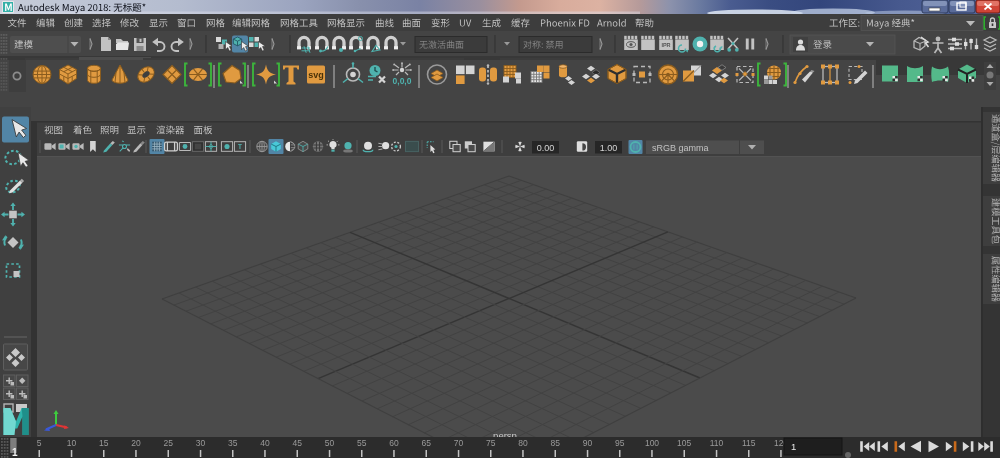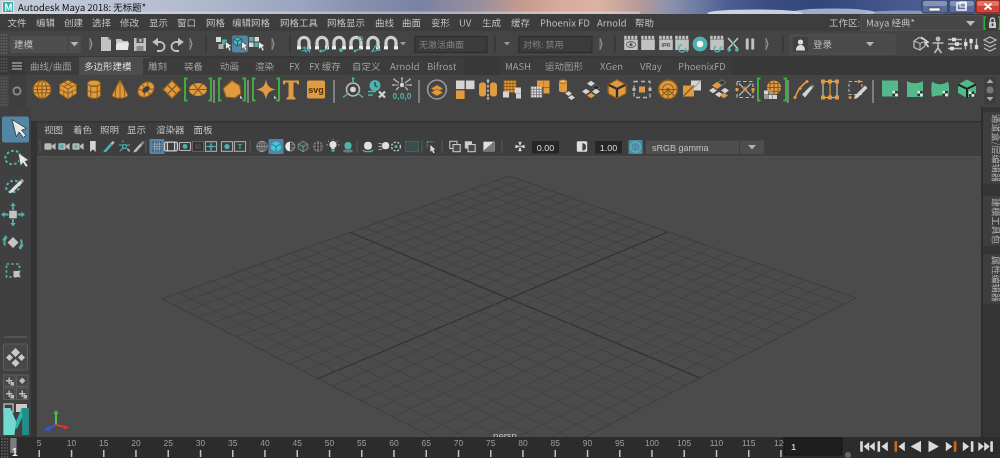--- a/index.html
+++ b/index.html
@@ -338,7 +338,7 @@
       <rect x="673" y="2" width="59" height="17" fill="#3c3c3c"></rect>
       <path d="M679.0 14.0H679.8V11.2H681.0C682.5 11.2 683.5 10.6 683.5 9.1C683.5 7.6 682.5 7.0 680.9 7.0H679.0ZM679.8 10.5V7.7H680.8C682.1 7.7 682.7 8.1 682.7 9.1C682.7 10.1 682.1 10.5 680.9 10.5Z M684.9 14.0H685.8V10.3C686.3 9.7 686.6 9.5 687.2 9.5C687.9 9.5 688.1 9.9 688.1 10.8V14.0H689.0V10.7C689.0 9.4 688.5 8.7 687.4 8.7C686.7 8.7 686.2 9.1 685.7 9.6L685.8 8.5V6.4H684.9Z M692.7 14.1C693.9 14.1 695.0 13.1 695.0 11.4C695.0 9.7 693.9 8.7 692.7 8.7C691.4 8.7 690.3 9.7 690.3 11.4C690.3 13.1 691.4 14.1 692.7 14.1ZM692.7 13.4C691.8 13.4 691.2 12.6 691.2 11.4C691.2 10.2 691.8 9.4 692.7 9.4C693.6 9.4 694.2 10.2 694.2 11.4C694.2 12.6 693.6 13.4 692.7 13.4Z M698.5 14.1C699.2 14.1 699.7 13.9 700.2 13.6L699.9 13.0C699.5 13.3 699.1 13.4 698.6 13.4C697.6 13.4 696.9 12.7 696.9 11.6H700.4C700.4 11.5 700.4 11.3 700.4 11.1C700.4 9.7 699.7 8.7 698.3 8.7C697.2 8.7 696.0 9.7 696.0 11.4C696.0 13.1 697.1 14.1 698.5 14.1ZM696.9 11.0C697.0 10.0 697.6 9.4 698.4 9.4C699.2 9.4 699.6 10.0 699.6 11.0Z M701.7 14.0H702.5V10.3C703.1 9.7 703.4 9.5 704.0 9.5C704.6 9.5 704.9 9.9 704.9 10.8V14.0H705.8V10.7C705.8 9.4 705.3 8.7 704.2 8.7C703.5 8.7 703.0 9.1 702.5 9.6H702.5L702.4 8.8H701.7Z M707.5 14.0H708.3V8.8H707.5ZM707.9 7.8C708.2 7.8 708.5 7.5 708.5 7.2C708.5 6.9 708.2 6.6 707.9 6.6C707.6 6.6 707.3 6.9 707.3 7.2C707.3 7.5 707.6 7.8 707.9 7.8Z M709.3 14.0H710.3L711.0 12.8C711.1 12.5 711.3 12.2 711.5 11.9H711.5C711.7 12.2 711.9 12.5 712.1 12.8L712.8 14.0H713.8L712.1 11.4L713.7 8.8H712.8L712.1 10.0C712.0 10.3 711.8 10.5 711.7 10.8H711.6C711.4 10.5 711.3 10.3 711.1 10.0L710.4 8.8H709.5L711.1 11.3Z M714.9 14.0H715.8V10.9H718.4V10.1H715.8V7.8H718.9V7.0H714.9Z M720.1 14.0H721.9C724.0 14.0 725.2 12.7 725.2 10.5C725.2 8.3 724.0 7.0 721.9 7.0H720.1ZM721.0 13.3V7.7H721.8C723.4 7.7 724.3 8.7 724.3 10.5C724.3 12.3 723.4 13.3 721.8 13.3Z" fill="#a2a2a2"></path>
     </svg></div>
-<div style="left:0;top:75px;width:876px;height:32px;background:#444444"><svg width="1000" height="32">
+<div style="left:0;top:60px;width:876px;height:32px;background:#444444"><svg width="1000" height="32">
       <rect x="0.5" y="2" width="1.8" height="1.8" fill="#555"></rect>
       <rect x="0.5" y="5" width="1.8" height="1.8" fill="#555"></rect>
       <rect x="0.5" y="8" width="1.8" height="1.8" fill="#555"></rect>

